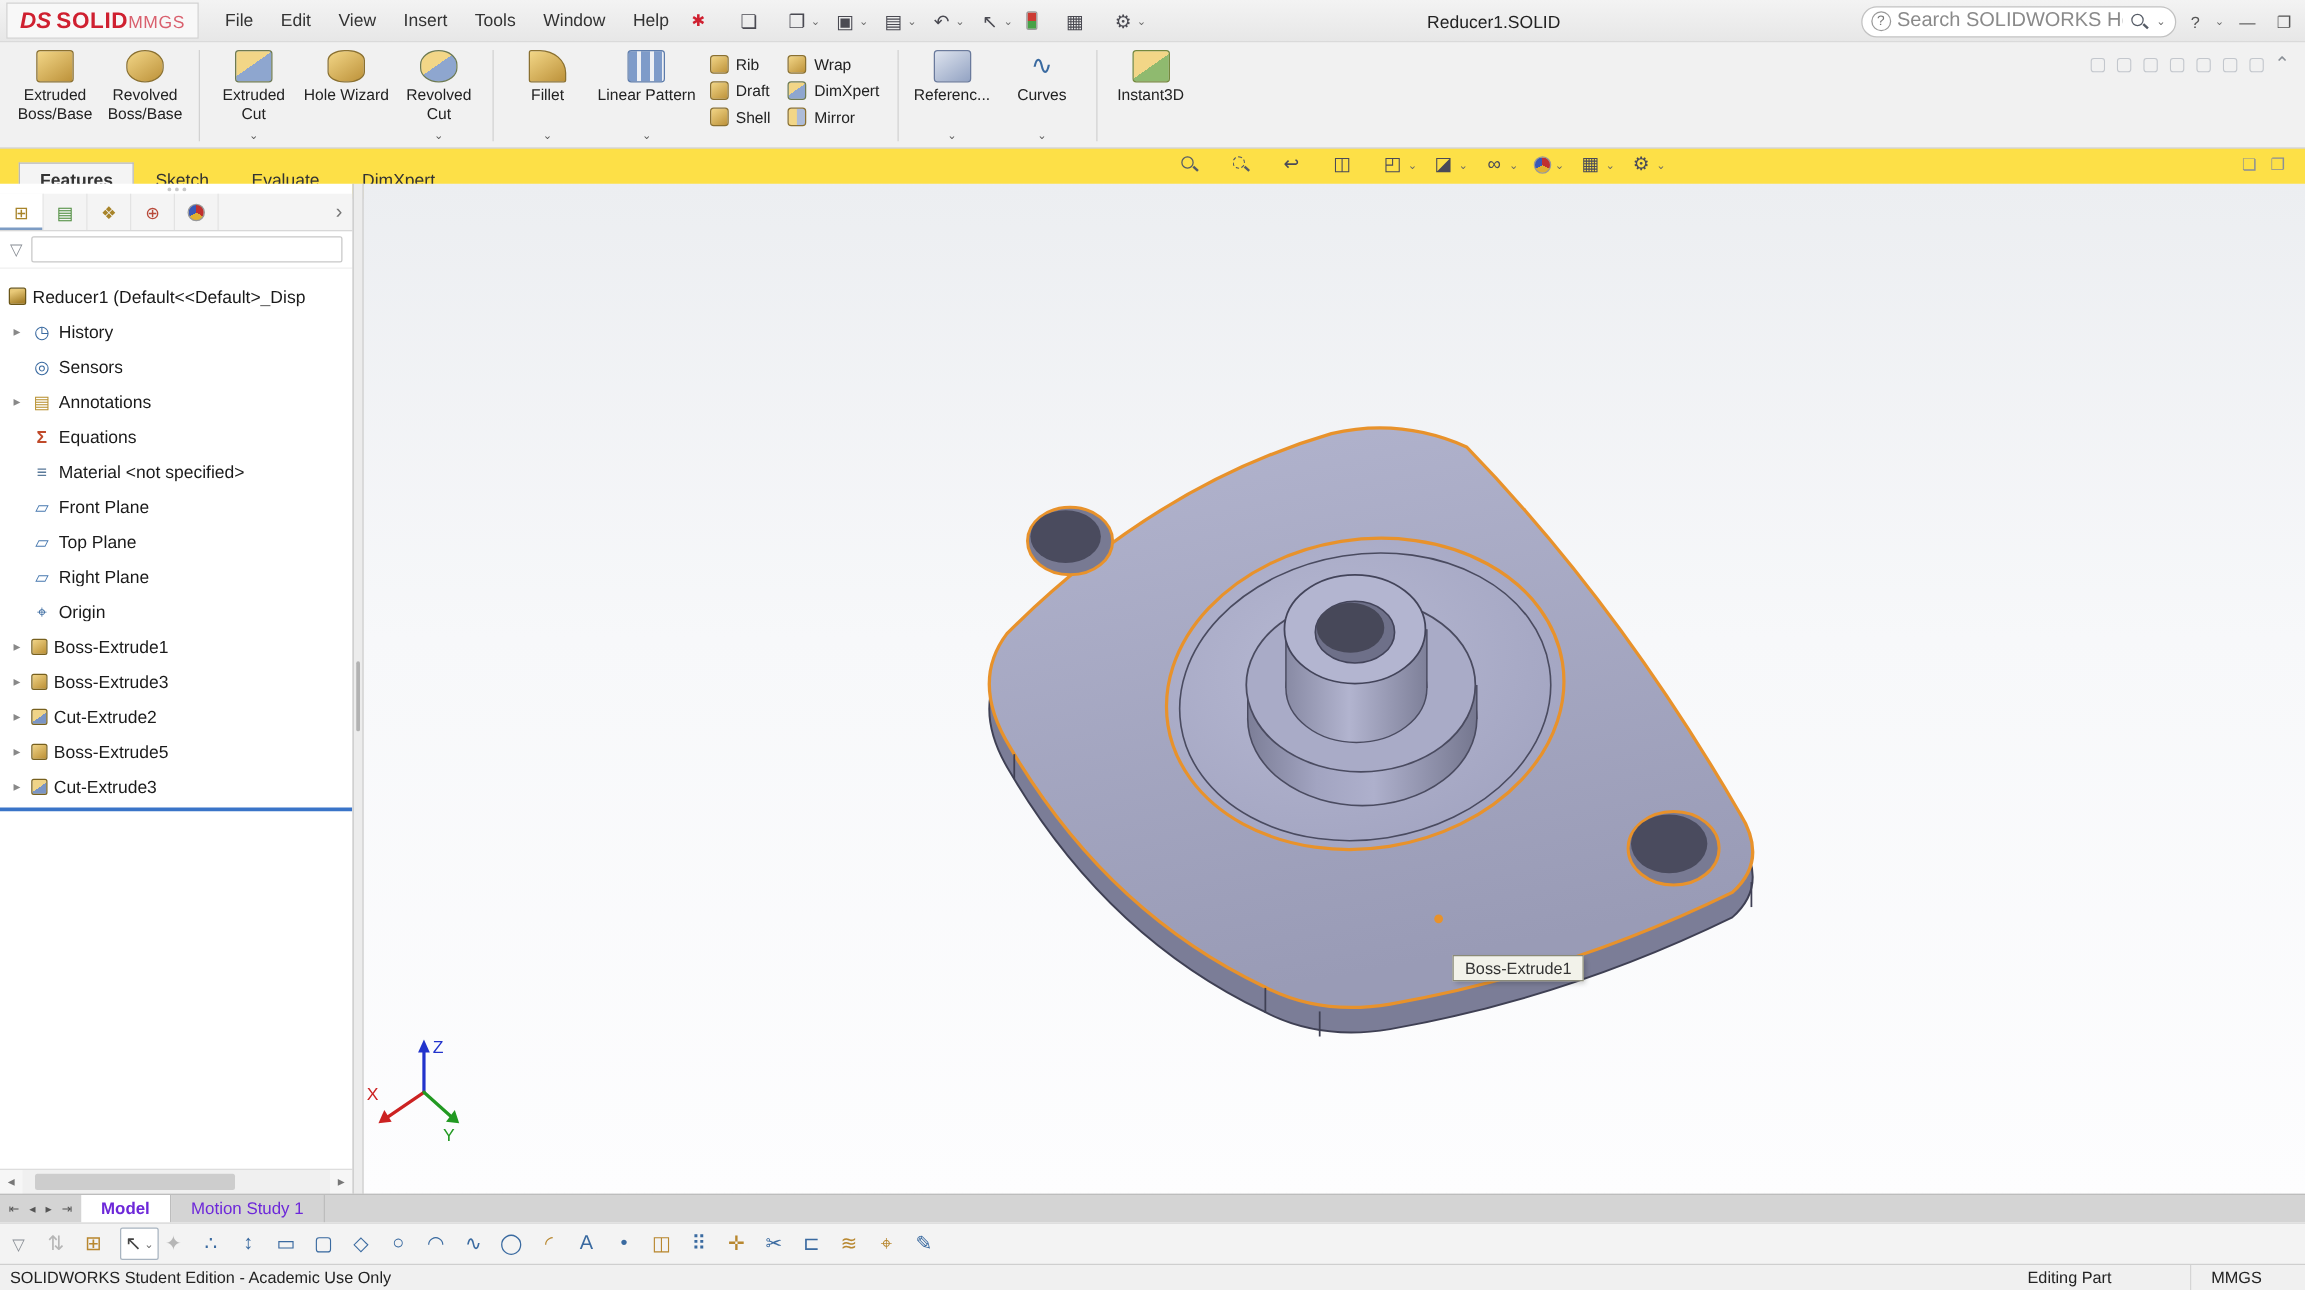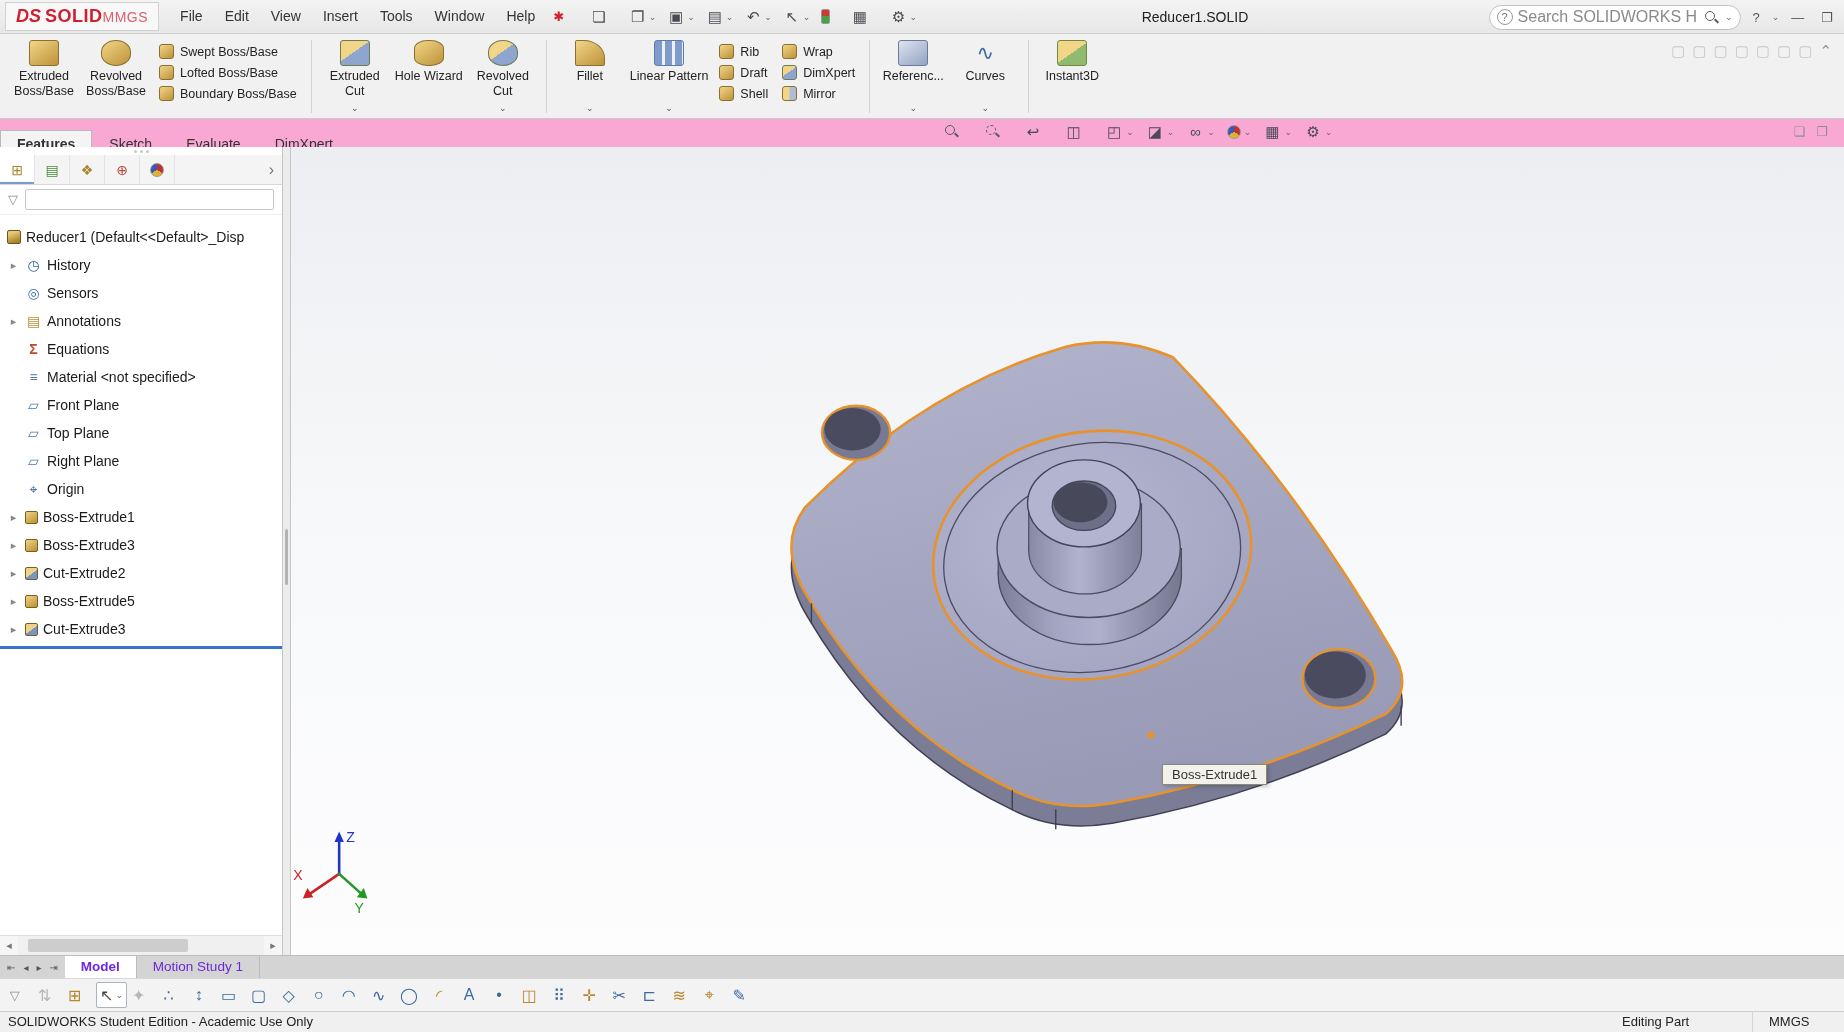--- a/index.html
+++ b/index.html
@@ -228,20 +228,6 @@
       <span class="ric revolved-boss-icon"></span>
       <span class="rl">Revolved</span>
       <span class="rl">Boss/Base</span>
-    </div>
-    <div class="rstack">
-      <div class="rstackrow">
-        <span class="rics swept-boss-icon"></span>
-        <span class="rslbl">Swept Boss/Base</span>
-      </div>
-      <div class="rstackrow">
-        <span class="rics lofted-boss-icon"></span>
-        <span class="rslbl">Lofted Boss/Base</span>
-      </div>
-      <div class="rstackrow">
-        <span class="rics boundary-boss-icon"></span>
-        <span class="rslbl">Boundary Boss/Base</span>
-      </div>
     </div>
     <div class="rsep"></div>
     <div class="rbig">

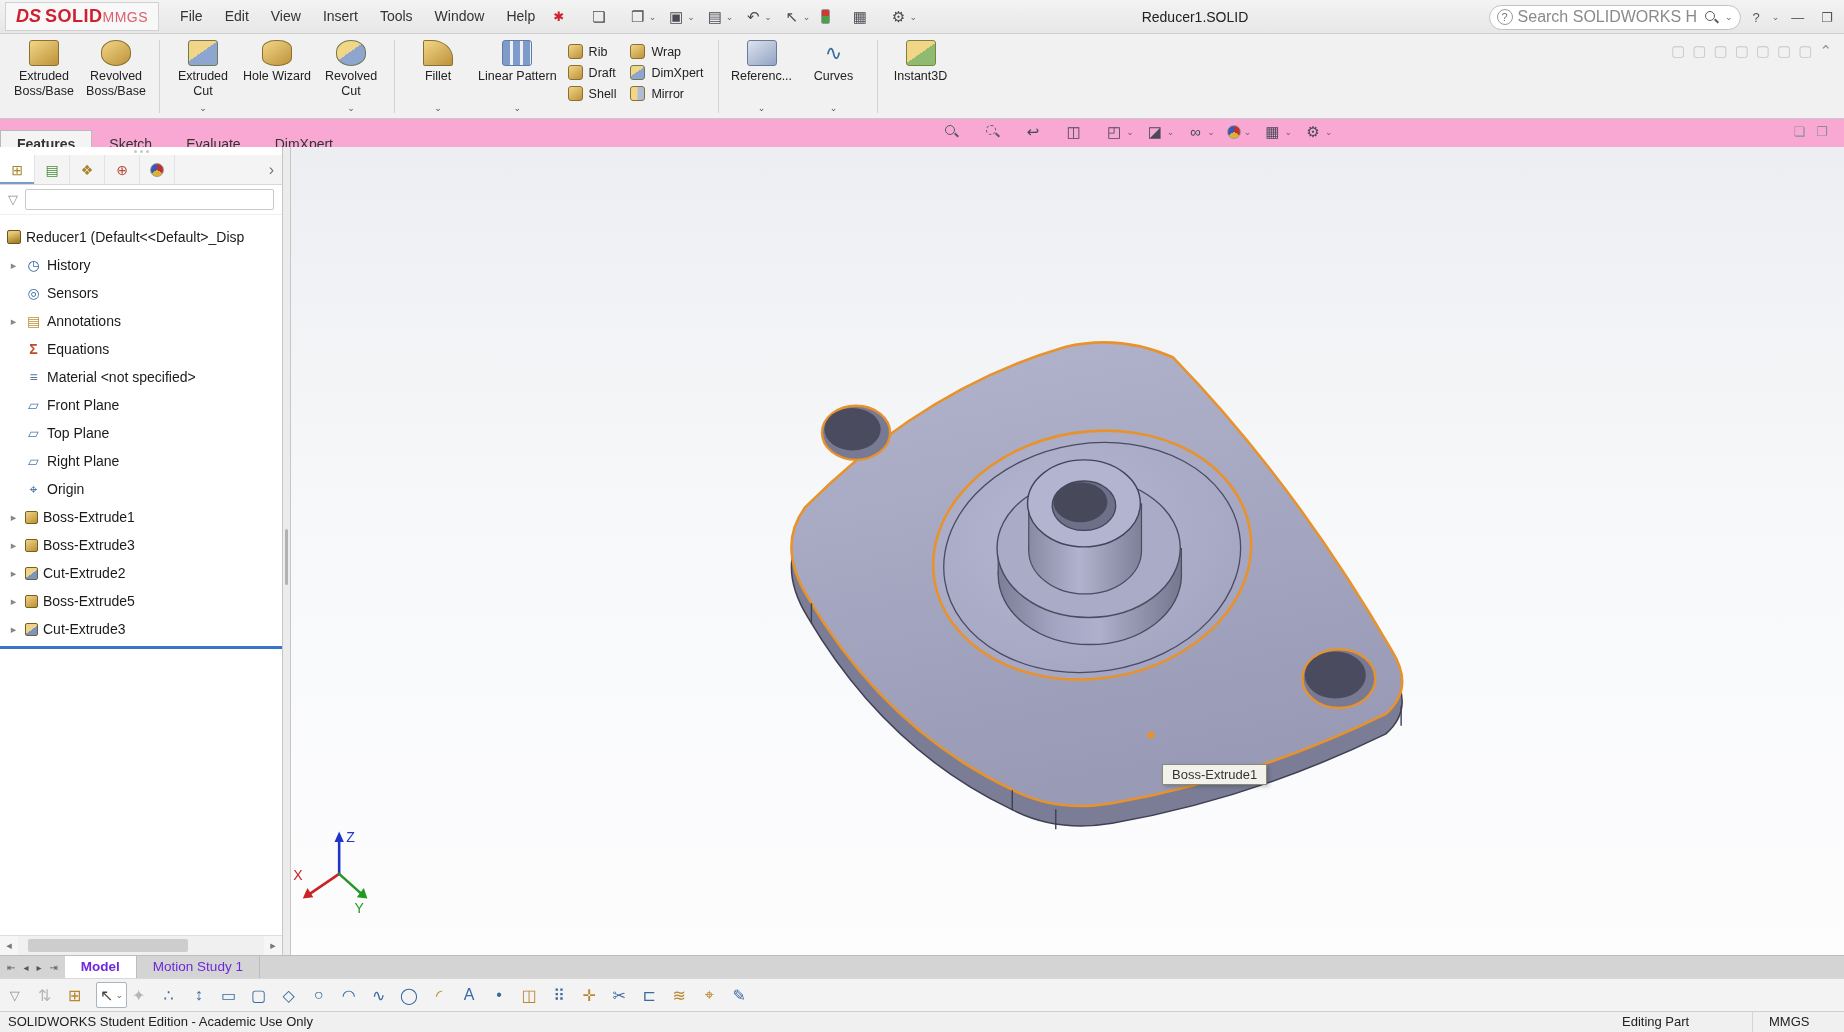--- a/index.html
+++ b/index.html
@@ -59,7 +59,7 @@
 .collapse-ribbon-icon{color:#8a8f96}
 
 
-.tabsrow{position:absolute;left:0;top:119px;width:100%;height:40px;background:#f9a8d4;border-bottom:1px solid #c2c2c2;display:flex;align-items:flex-end;padding-left:0}
+.tabsrow{position:absolute;left:0;top:119px;width:100%;height:40px;background:#fde047;border-bottom:1px solid #c2c2c2;display:flex;align-items:flex-end;padding-left:15px}
 .ctab{padding:0 16px;line-height:26px;font-size:14px;color:#333;border:1px solid transparent}
 .ctab.active{background:#f4f4f4;border-color:#b9b9b9;border-bottom-color:#f4f4f4;font-weight:bold}
 .headsup{position:absolute;left:941px;top:122px;display:flex;align-items:center;gap:8px;z-index:5}

